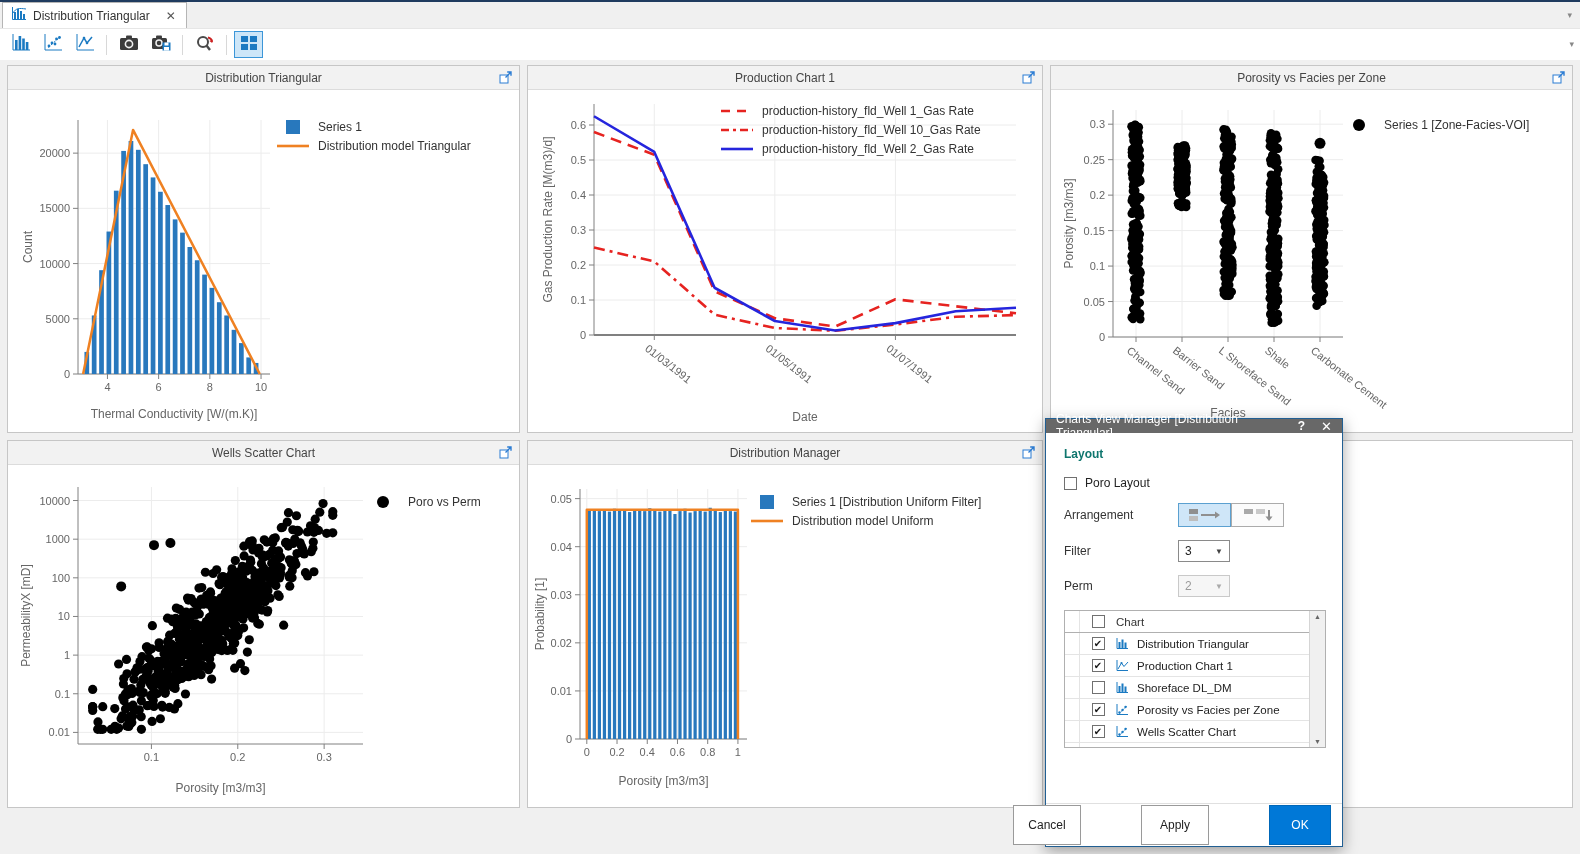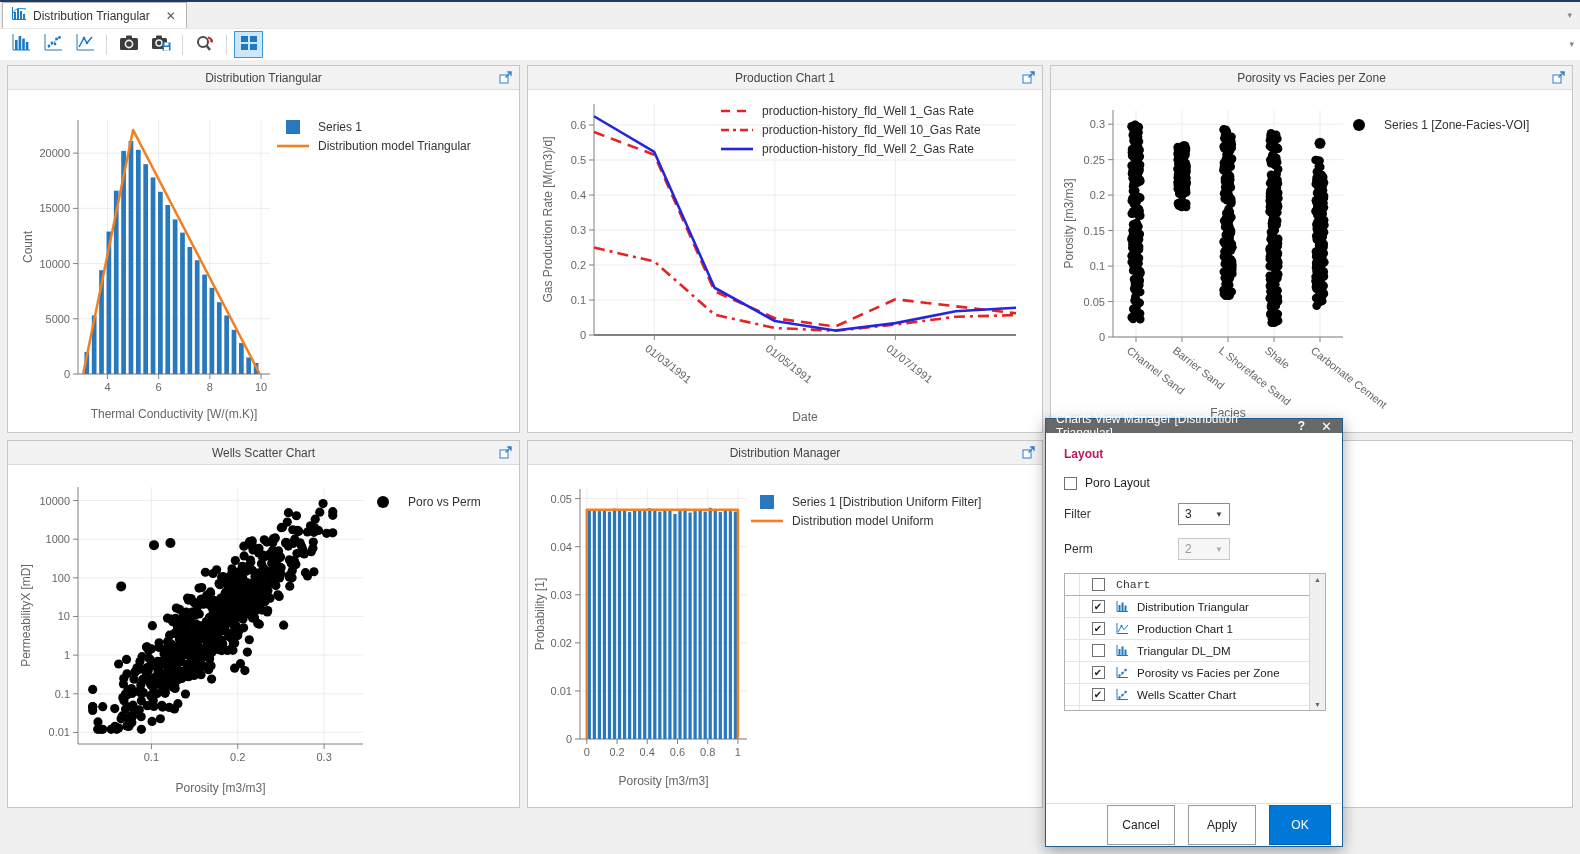--- a/index.html
+++ b/index.html
@@ -34,7 +34,7 @@
   .dlg-help{margin-right:16px;font-weight:bold;cursor:default;}
   .dlg-close{font-size:13px;cursor:default;}
   .dlg-body{position:relative;height:396px;box-sizing:border-box;padding:14px 16px 0 18px;}
-  .dlg-h{font-weight:bold;color:#be185d;margin-bottom:15px;}
+  .dlg-h{font-weight:bold;color:#0f766e;margin-bottom:15px;}
   .dlg-row{display:flex;align-items:center;margin-bottom:13px;}
   .dlg-row .lab{width:114px;color:#333;}
   .cb{width:13px;height:13px;border:1px solid #707070;background:#fff;display:inline-flex;

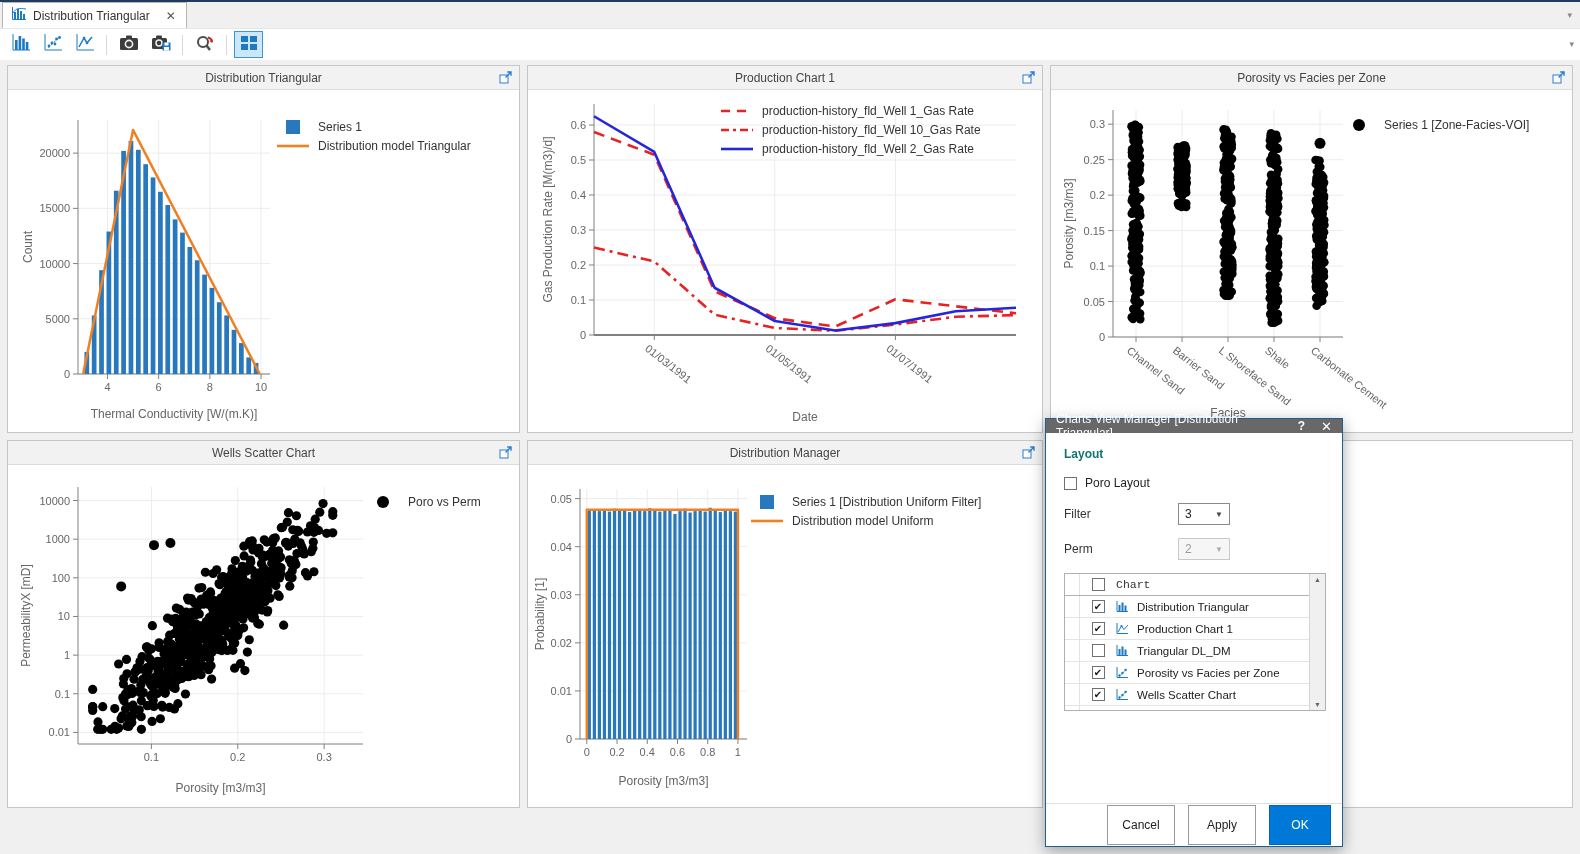--- a/index.html
+++ b/index.html
@@ -2082,6 +2082,27 @@
       <span style="margin-left:8px;">Poro Layout</span>
     </div>
     <div class="dlg-row">
+      <span class="lab">Arrangement</span>
+      <div style="display:flex;">
+        <div class="arr-btn sel">
+          <svg width="36" height="16">
+              <rect x="2" y="2" width="9" height="5" fill="#8f8f8f"></rect>
+              <rect x="2" y="9" width="9" height="5" fill="#bdbdbd"></rect>
+              <path d="M14 8h14" stroke="#8f8f8f" stroke-width="2"></path>
+              <path d="M28 4.5 33 8l-5 3.5z" fill="#8f8f8f"></path>
+            </svg>
+        </div>
+        <div class="arr-btn">
+          <svg width="36" height="16">
+              <rect x="4" y="2" width="9" height="5" fill="#a9a9a9"></rect>
+              <rect x="16" y="2" width="9" height="5" fill="#c9c9c9"></rect>
+              <path d="M29 3v7" stroke="#8f8f8f" stroke-width="2"></path>
+              <path d="M25.5 9.5 29 14l3.5-4.5z" fill="#8f8f8f"></path>
+            </svg>
+        </div>
+      </div>
+    </div>
+    <div class="dlg-row">
       <span class="lab">Filter</span>
       <div class="combo">
         <span>3</span>

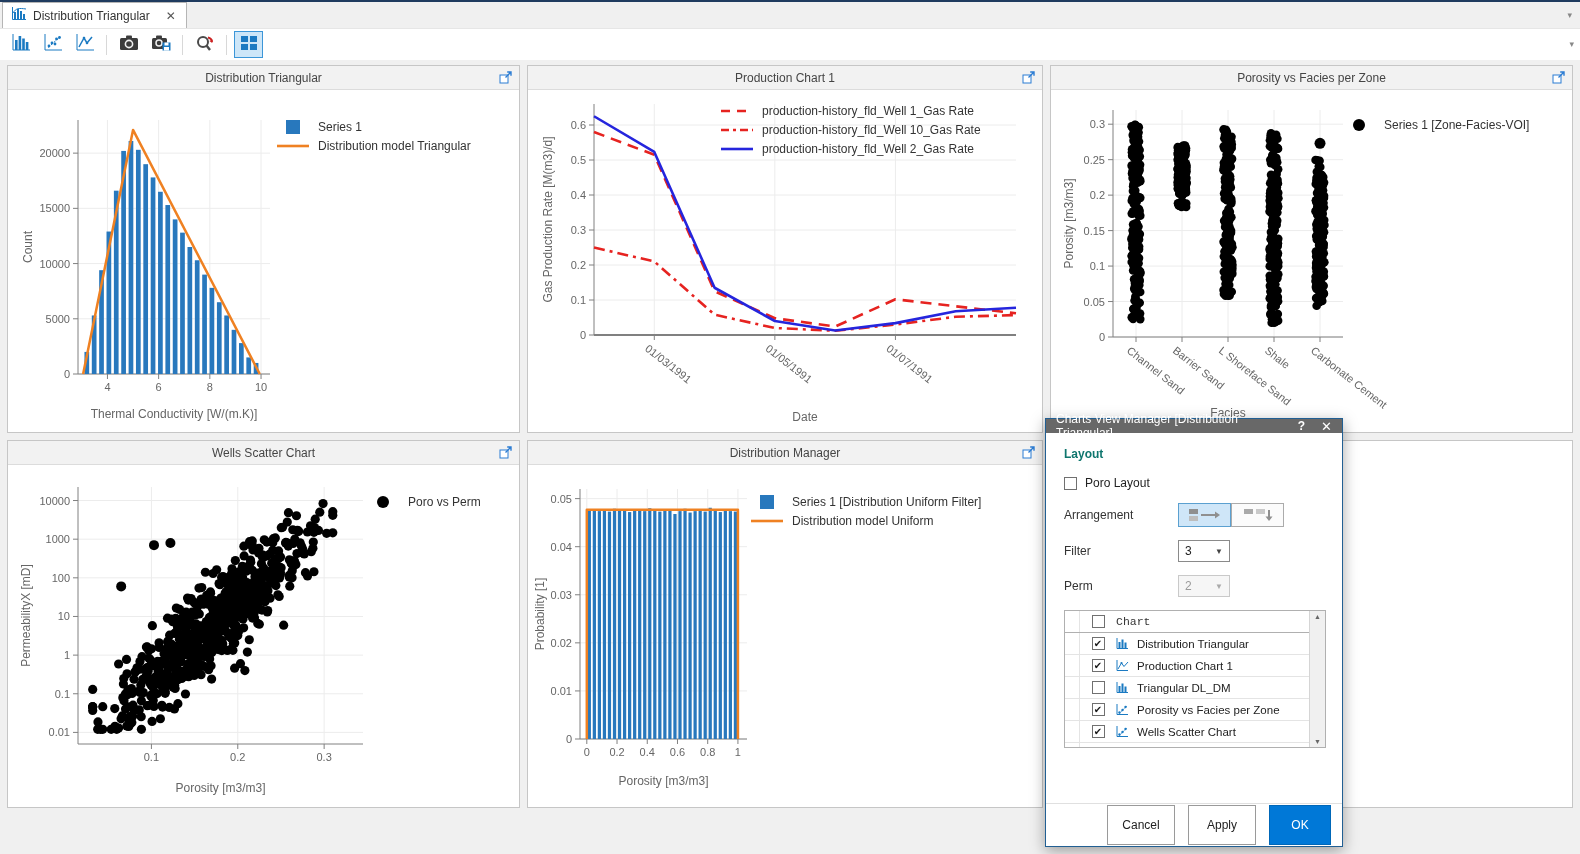--- a/index.html
+++ b/index.html
@@ -57,7 +57,7 @@
   .chart-list{border:1px solid #b0b0b0;height:136px;display:flex;overflow:hidden;}
   .list-main{flex:1;overflow:hidden;}
   .list-row{height:21px;display:flex;align-items:center;border-bottom:1px solid #e4e4e4;gap:6px;font-size:11.5px;color:#222;}
-  .list-row.head{border-bottom:1px solid #b0b0b0;color:#333;font-family:Liberation Mono, monospace;}
+  .list-row.head{border-bottom:1px solid #b0b0b0;color:#333;}
   .sel-cell{width:14px;height:100%;border-right:1px solid #e4e4e4;flex:none;}
   .cb-cell{width:24px;display:flex;justify-content:center;flex:none;}
   .row-icon{width:15px;display:flex;flex:none;line-height:0;}

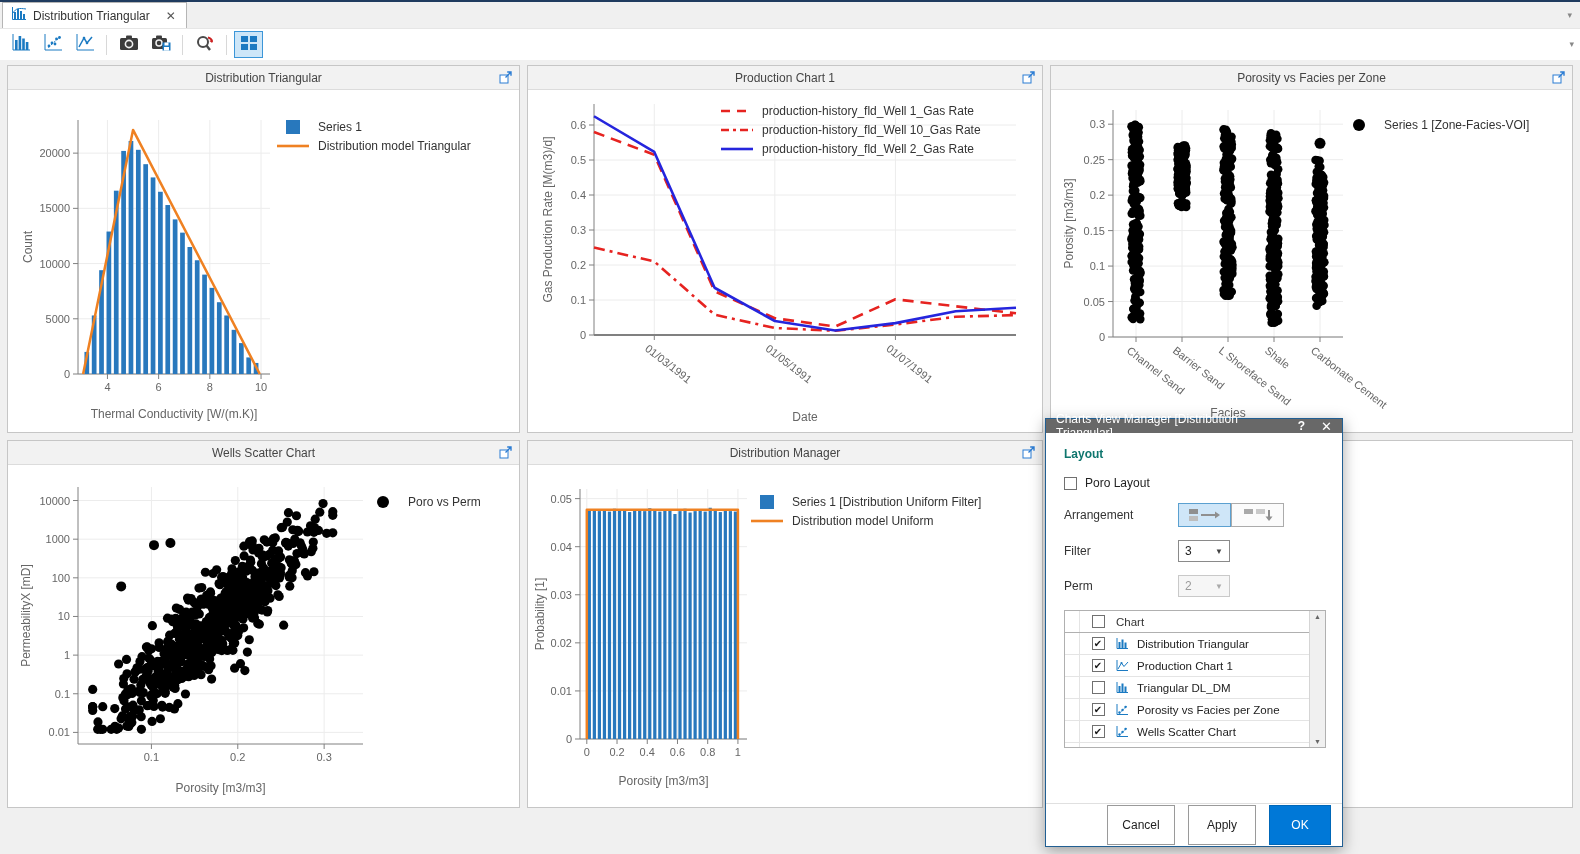--- a/index.html
+++ b/index.html
@@ -2168,7 +2168,7 @@
                   <rect x="8.5" y="4.5" width="2" height="6" fill="#1b7ac2"></rect>
                 </svg>
               </span>
-              <span class="row-label">Triangular DL_DM</span>
+              <span class="row-label">Shoreface DL_DM</span>
             </div>
             <div class="list-row">
               <span class="sel-cell"></span>

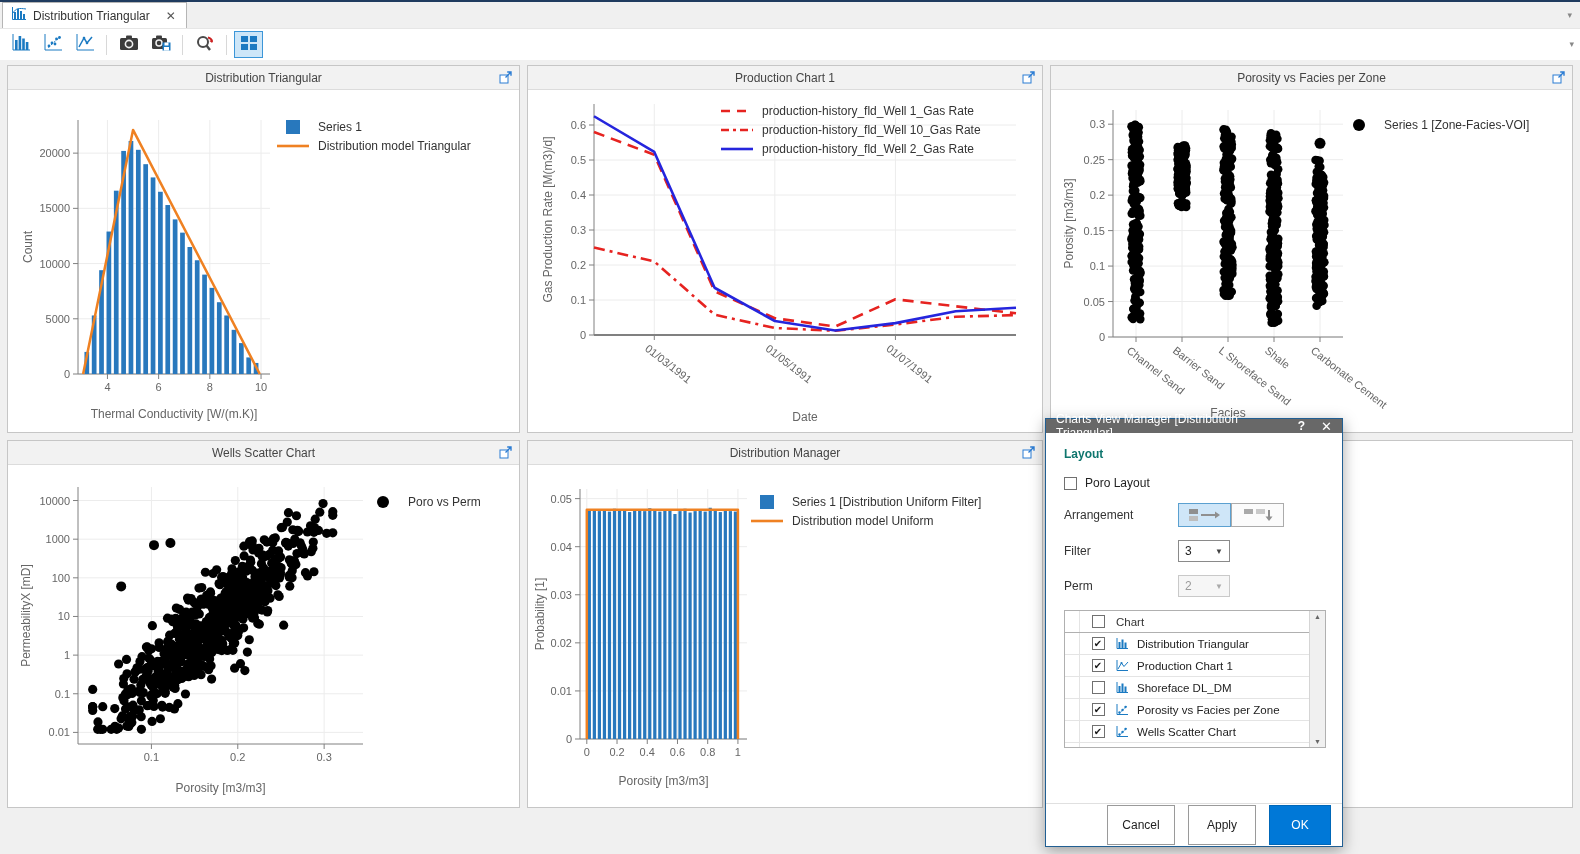--- a/index.html
+++ b/index.html
@@ -68,7 +68,7 @@
   .dlg-footer{position:absolute;left:0;right:0;bottom:0;height:43px;background:#fff;border-top:1px solid #e0e0e0;
     display:flex;align-items:center;justify-content:flex-end;gap:13px;padding:0 11px;box-sizing:border-box;}
   .btn{min-width:68px;height:40px;border:1px solid #9a9a9a;background:#fff;display:flex;align-items:center;
-    justify-content:center;font-size:12px;color:#222;box-sizing:border-box;}
+    justify-content:center;font-size:12px;color:#222;box-sizing:border-box;margin-left:47px;}
   .btn.primary{background:#0078d7;border-color:#0067b8;color:#fff;min-width:62px;}
 </style>
 </head>

